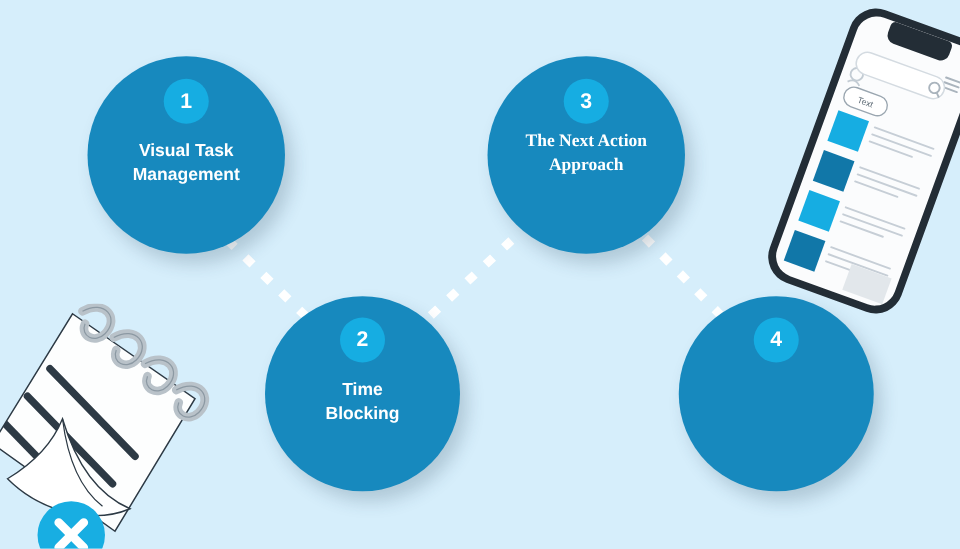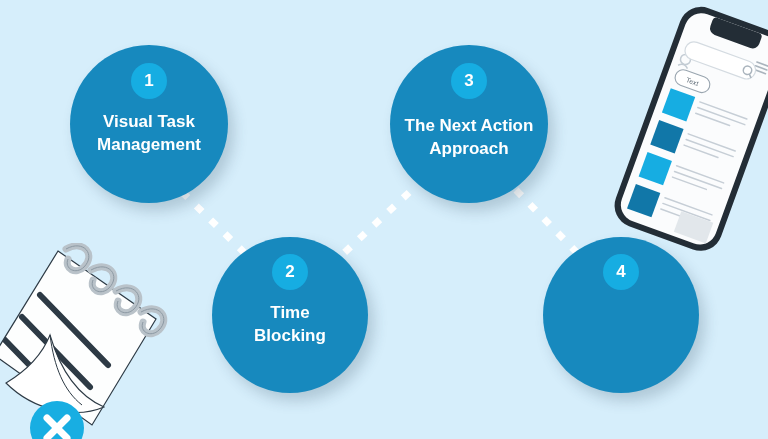--- a/index.html
+++ b/index.html
@@ -59,7 +59,7 @@
     right: 0;
     text-align: center;
     color: #ffffff;
-    font-size: 17px;
+    font-size: 14px;
     font-weight: bold;
     line-height: 1.35;
     padding: 0 10px;

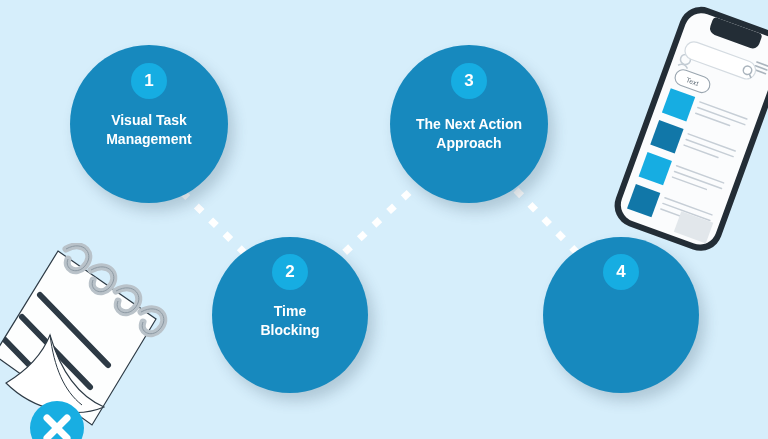--- a/index.html
+++ b/index.html
@@ -78,7 +78,7 @@
 
   .step-3 { left: 390px; top: 45px;  width: 158px; height: 158px; }
   .step-3 .step-badge { left: 61px; top: 18px; width: 36px; height: 36px; }
-  .step-3 .step-label { top: 70px; }
+  .step-3 .step-label { top: 60px; font-family: Liberation Serif, serif; }
 
   .step-4 { left: 543px; top: 237px; width: 156px; height: 156px; }
   .step-4 .step-badge { left: 60px; top: 17px; width: 36px; height: 36px; }

